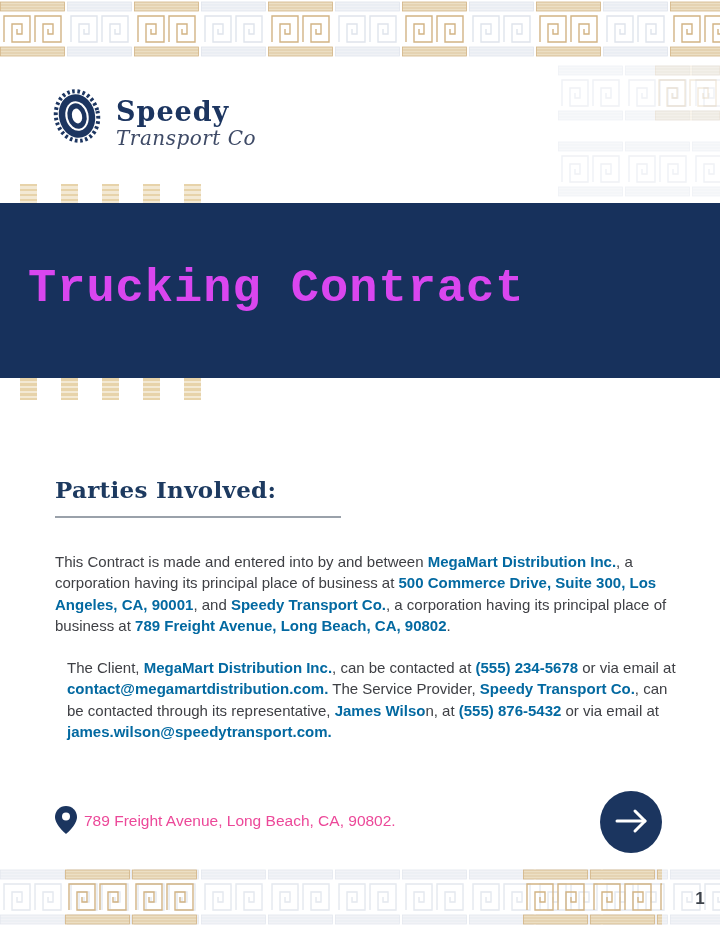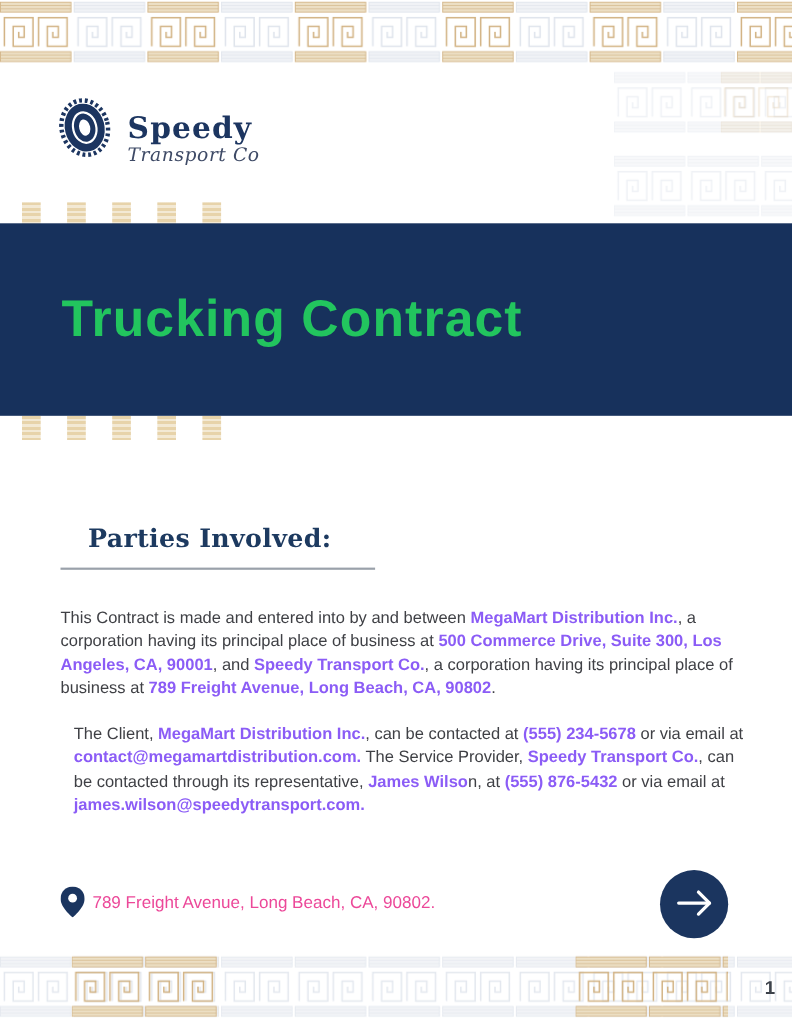--- a/index.html
+++ b/index.html
@@ -34,7 +34,7 @@
   }
   .logo-sub{
     font-family:"DejaVu Serif","Liberation Serif",serif;font-style:italic;
-    font-size:17px;color:#3e4a66;letter-spacing:.5px;margin-top:1px;
+    font-size:20px;color:#3e4a66;letter-spacing:.5px;margin-top:1px;
   }
   
   .banner{

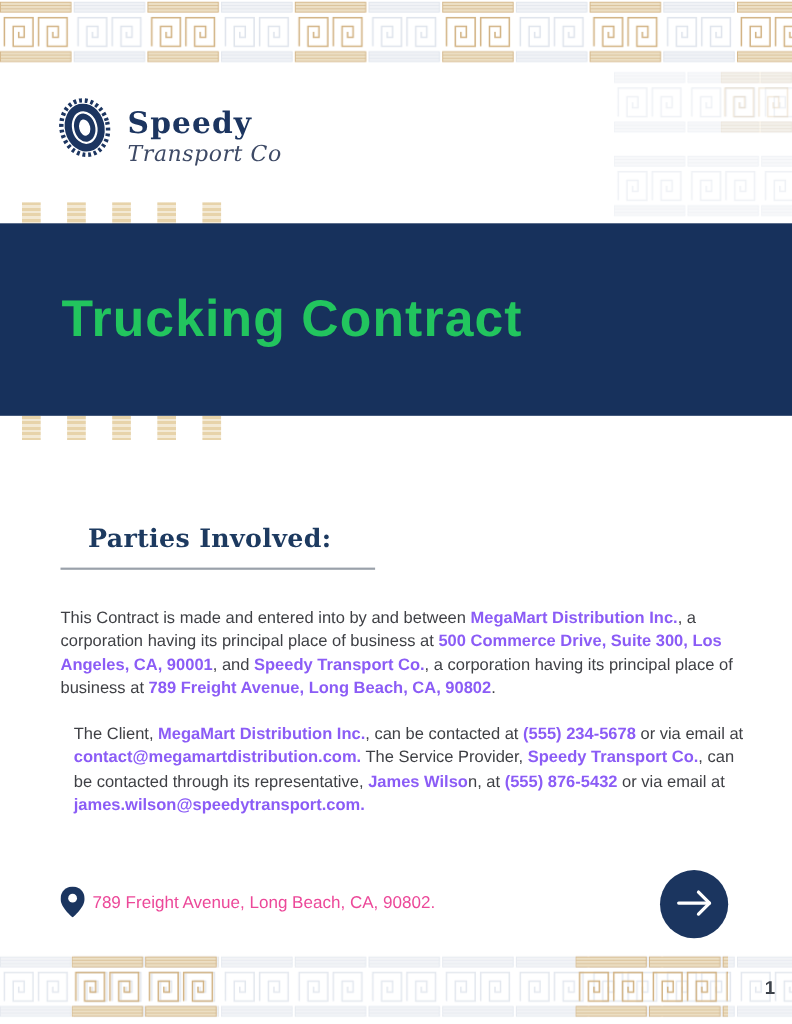--- a/index.html
+++ b/index.html
@@ -42,8 +42,8 @@
     display:flex;align-items:center;
   }
   .banner-title{
-    font-family:Liberation Sans, sans-serif;font-weight:bold;
-    font-size:47px;color:#22c55e;letter-spacing:1px;padding-left:56px;padding-bottom:4px;
+    font-family:Liberation Mono, monospace;font-weight:bold;
+    font-size:47px;color:#d946ef;letter-spacing:1px;padding-left:28px;padding-bottom:4px;
   }
   
   .heading{

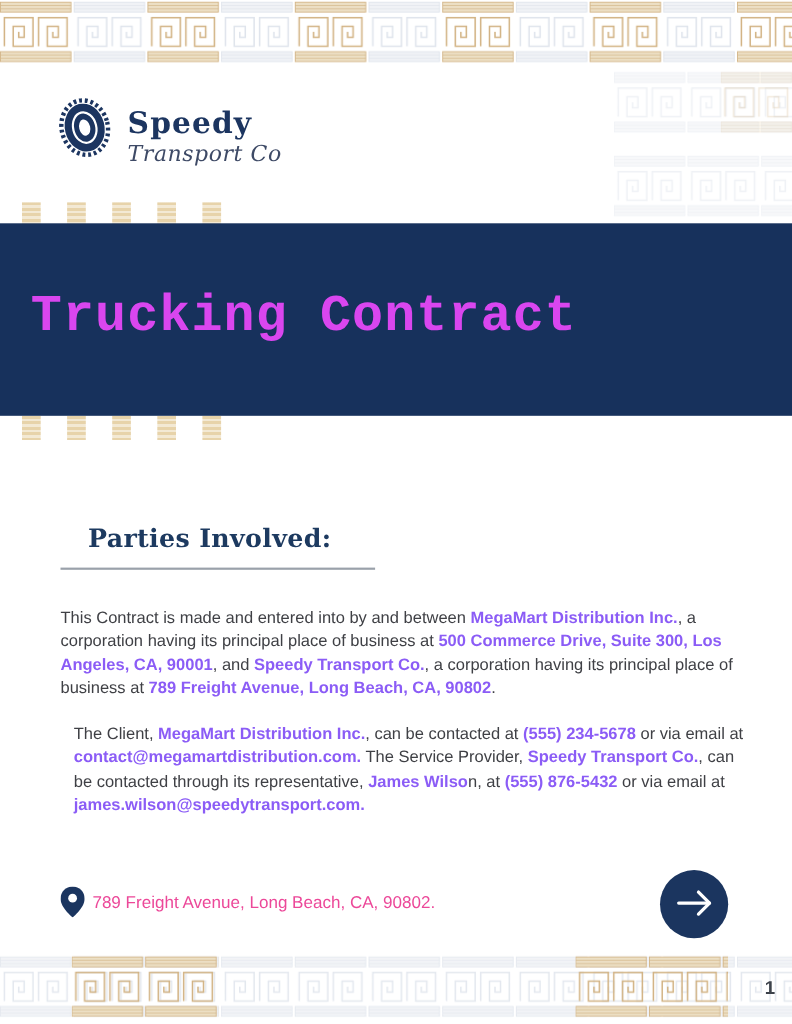--- a/index.html
+++ b/index.html
@@ -49,7 +49,7 @@
   .heading{
     position:absolute;left:55px;top:476px;
     font-family:"DejaVu Serif","Liberation Serif",serif;font-weight:bold;
-    font-size:23px;color:#1d3a60;letter-spacing:.3px;margin-left:25px;
+    font-size:23px;color:#1d3a60;letter-spacing:.3px;
   }
   .heading-rule{position:absolute;left:55px;top:516px;width:286px;height:2px;background:#9aa1aa;}
   .para{

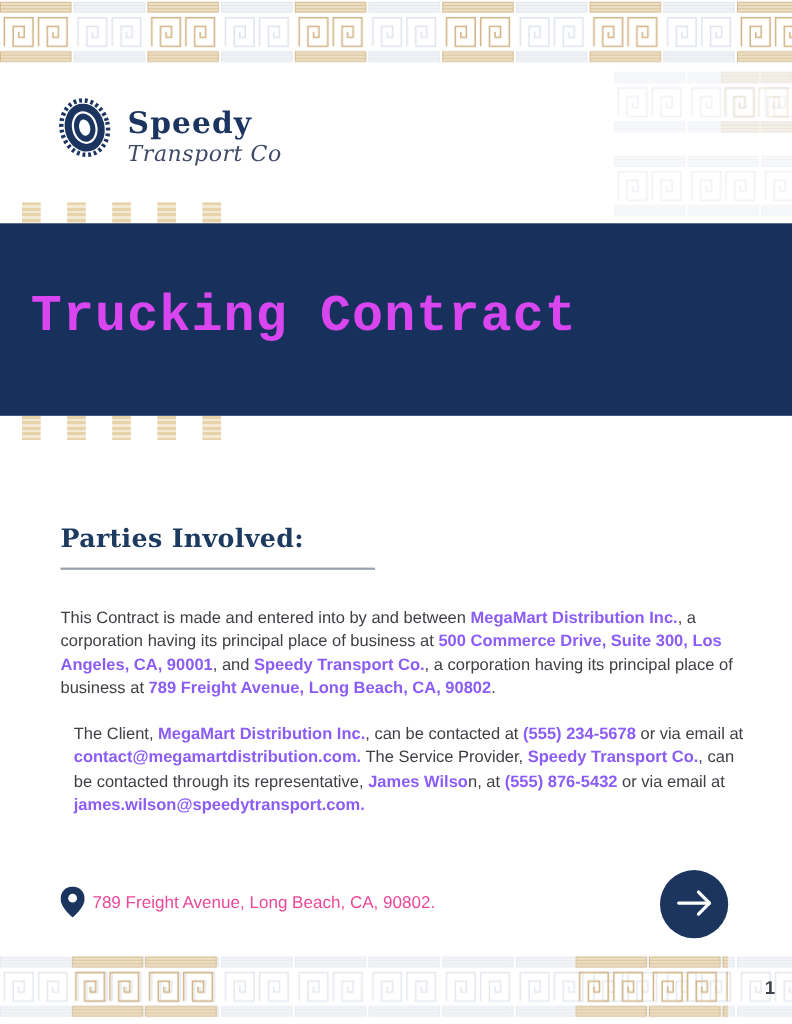--- a/index.html
+++ b/index.html
@@ -58,7 +58,7 @@
   }
   .para-1{top:536px;}
   .para-2{top:642px;margin-left:12px;}
-  .para .b{font-weight:bold;color:#8b5cf6;}
+  .para .b{font-weight:bold;color:#0369a1;}
   
   .pin{position:absolute;left:55px;top:806px;}
   .address{position:absolute;left:84px;top:812px;font-size:15.5px;color:#ec4899;}

